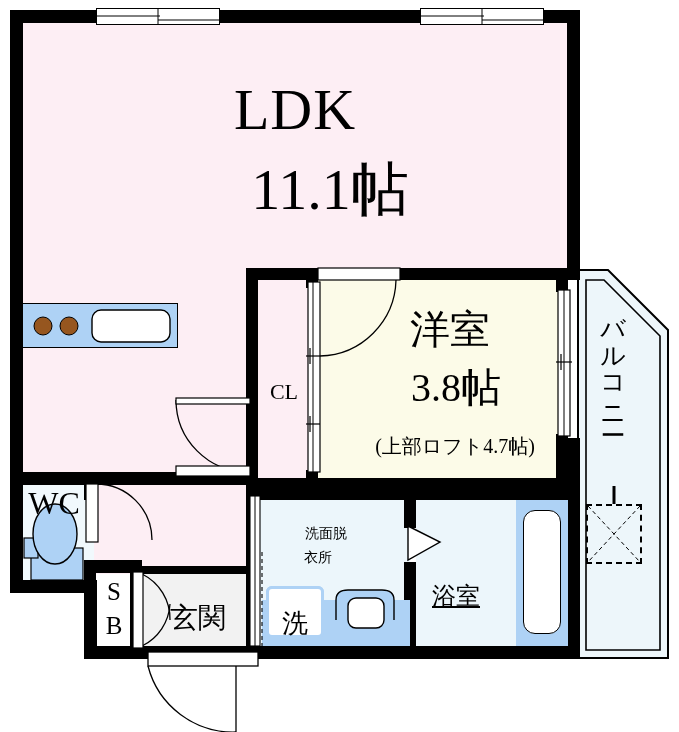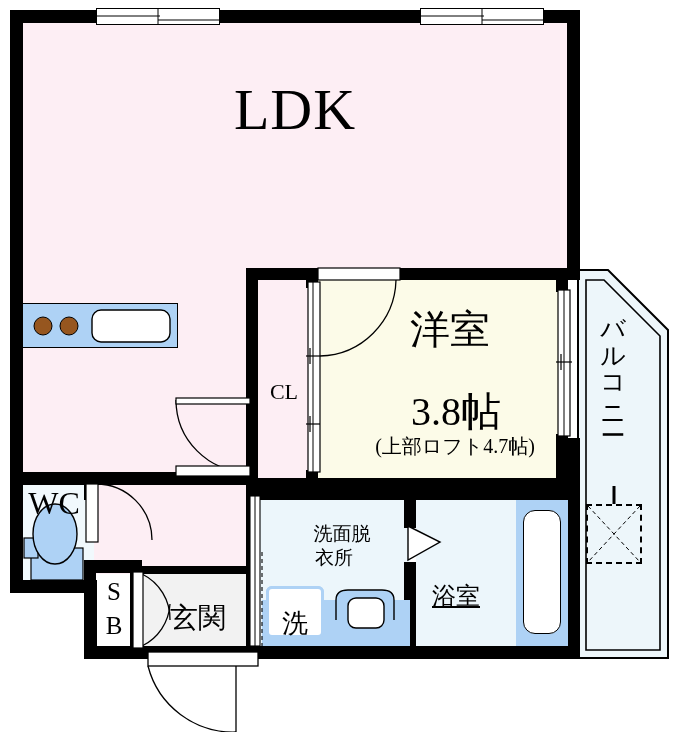--- a/index.html
+++ b/index.html
@@ -210,6 +210,7 @@
   </svg>
 
   <div class="lbl ctr t-ldk" style="left:295px; top:110px;">LDK</div>
+  <div class="lbl ctr t-ldk2" style="left:330px; top:190px;">11.1帖</div>
 
   <div class="lbl ctr t-yo" style="left:450px; top:330px;">洋室</div>
   <div class="lbl ctr t-yo2" style="left:456px; top:412px;">3.8帖</div>

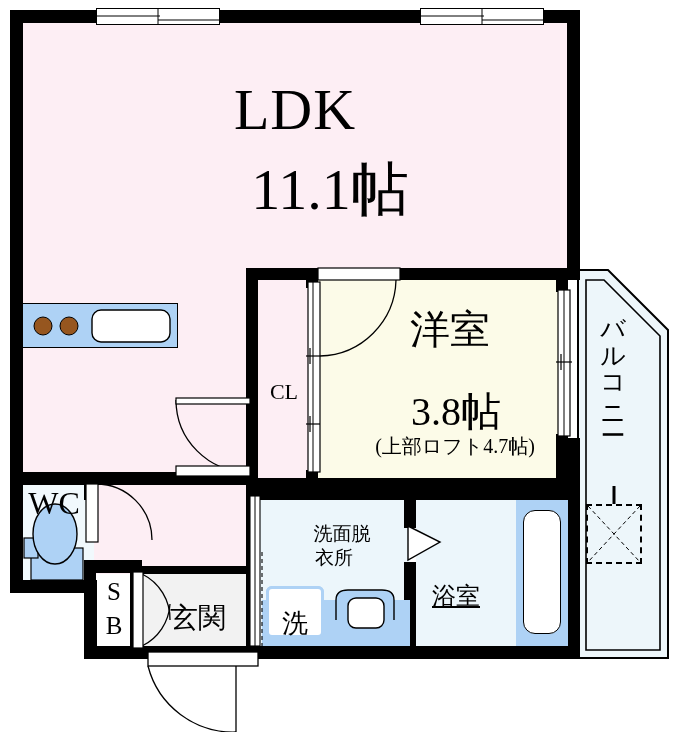--- a/index.html
+++ b/index.html
@@ -213,7 +213,7 @@
   <div class="lbl ctr t-ldk2" style="left:330px; top:190px;">11.1帖</div>
 
   <div class="lbl ctr t-yo" style="left:450px; top:330px;">洋室</div>
-  <div class="lbl ctr t-yo2" style="left:456px; top:412px;">3.8帖</div>
+  <div class="lbl ctr t-yo2" style="left:456px; top:388px;">3.8帖</div>
   <div class="lbl ctr t-loft" style="left:455px; top:446px;">(上部ロフト4.7帖)</div>
 
   <div class="lbl ctr t-cl" style="left:284px; top:392px;">CL</div>

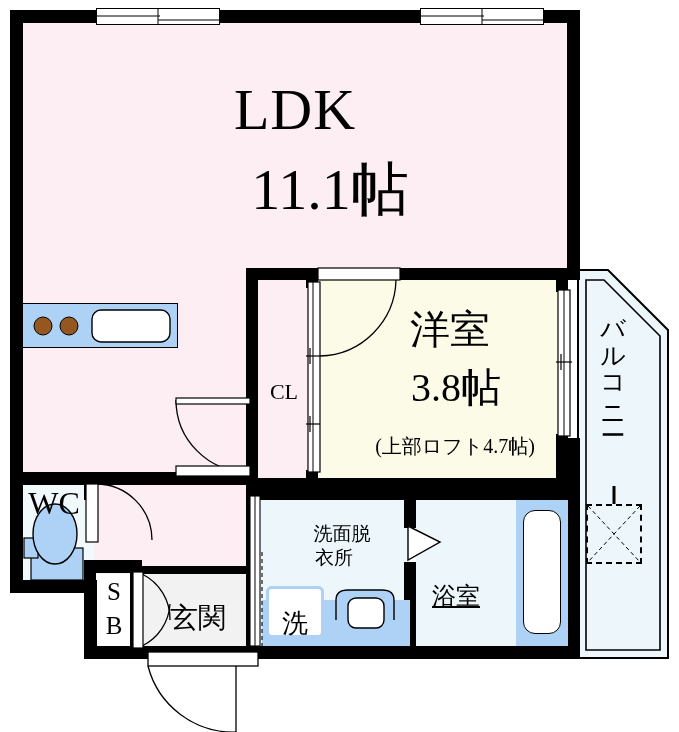--- a/index.html
+++ b/index.html
@@ -36,7 +36,7 @@
   .t-wc    {font-size:32px;}
   .t-sb    {font-size:25px;line-height:0.95;}
   .t-gen   {font-size:28px;}
-  .t-wash  {font-size:19px;line-height:1.08;margin-left:16px;}
+  .t-wash  {font-size:14px;line-height:1.08;}
   .t-sen   {font-size:26px;}
   .t-bath  {font-size:24px;}
   .t-balc  {font-size:25px;line-height:1.02;writing-mode:vertical-rl;

